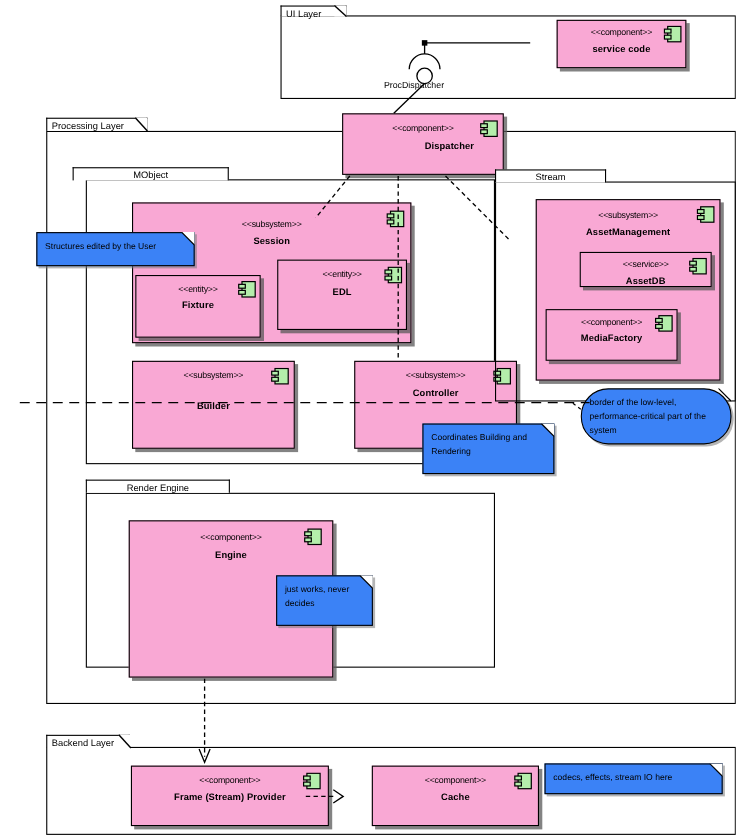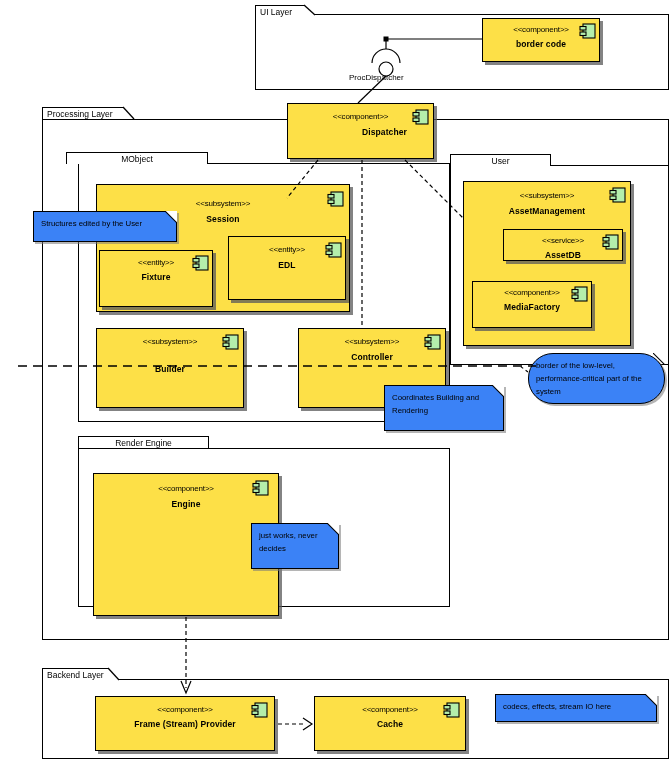--- a/index.html
+++ b/index.html
@@ -44,10 +44,11 @@
   
   .comp {
     position: absolute;
-    background: #fde047;
+    background: #f9a8d4;
     border: 1.2px solid #000;
     box-sizing: border-box;
     box-shadow: 3px 3px 0 0 rgba(90,90,90,0.75);
+    margin-left: 24px;
   }
   .comp .stereo {
     position: absolute;

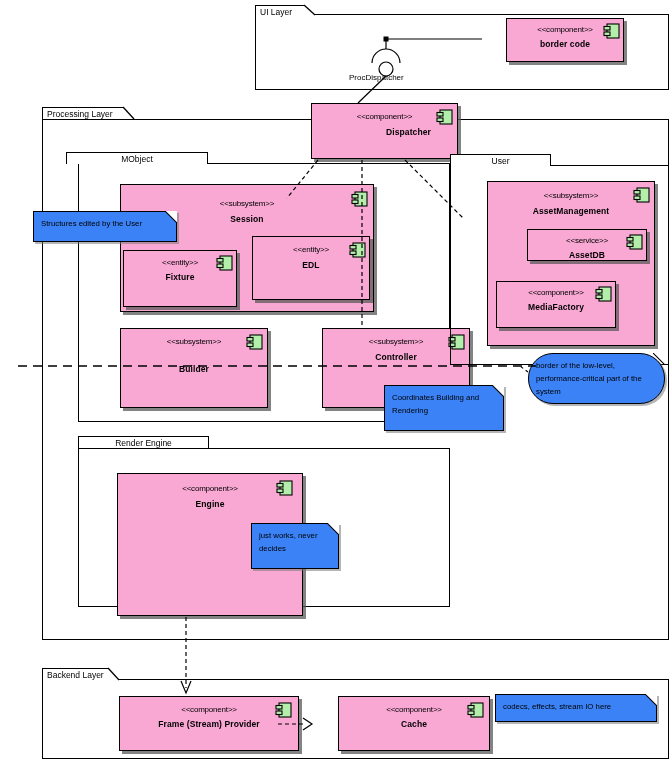--- a/index.html
+++ b/index.html
@@ -121,7 +121,7 @@
 
   <div class="comp" style="left:482px; top:18px; width:118px; height:44px;">
     <div class="stereo" style="top:6px;">&lt;&lt;component&gt;&gt;</div>
-    <div class="cname" style="top:20px;">border code</div>
+    <div class="cname" style="top:20px;">service code</div>
     <svg class="cicon" style="left:96px; top:4px;" width="18" height="17" viewBox="0 0 18 17">
       <rect x="4" y="1" width="12" height="14" fill="#b4eeab" stroke="#000" stroke-width="1.1"></rect>
       <rect x="1" y="3.5" width="6" height="3.5" fill="#b4eeab" stroke="#000" stroke-width="1.1"></rect>

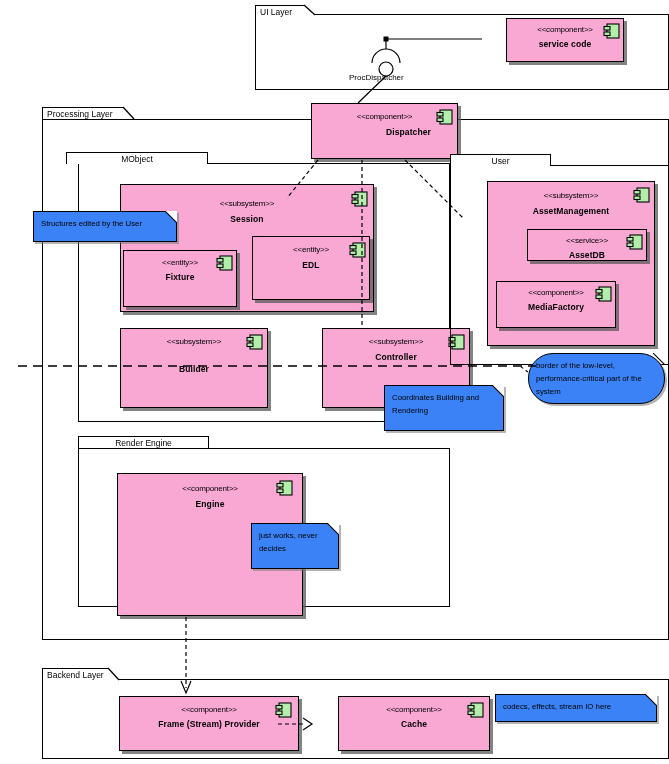--- a/index.html
+++ b/index.html
@@ -203,7 +203,7 @@
 
   <div class="pkg" style="left:450px; top:165px; width:219px; height:200px;"></div>
   <div class="pkg-tab center" style="left:450px; top:154px; width:101px; height:12px;">
-    <span>User</span>
+    <span>Stream</span>
   </div>
 
   <div class="comp" style="left:463px; top:181px; width:168px; height:165px;">

